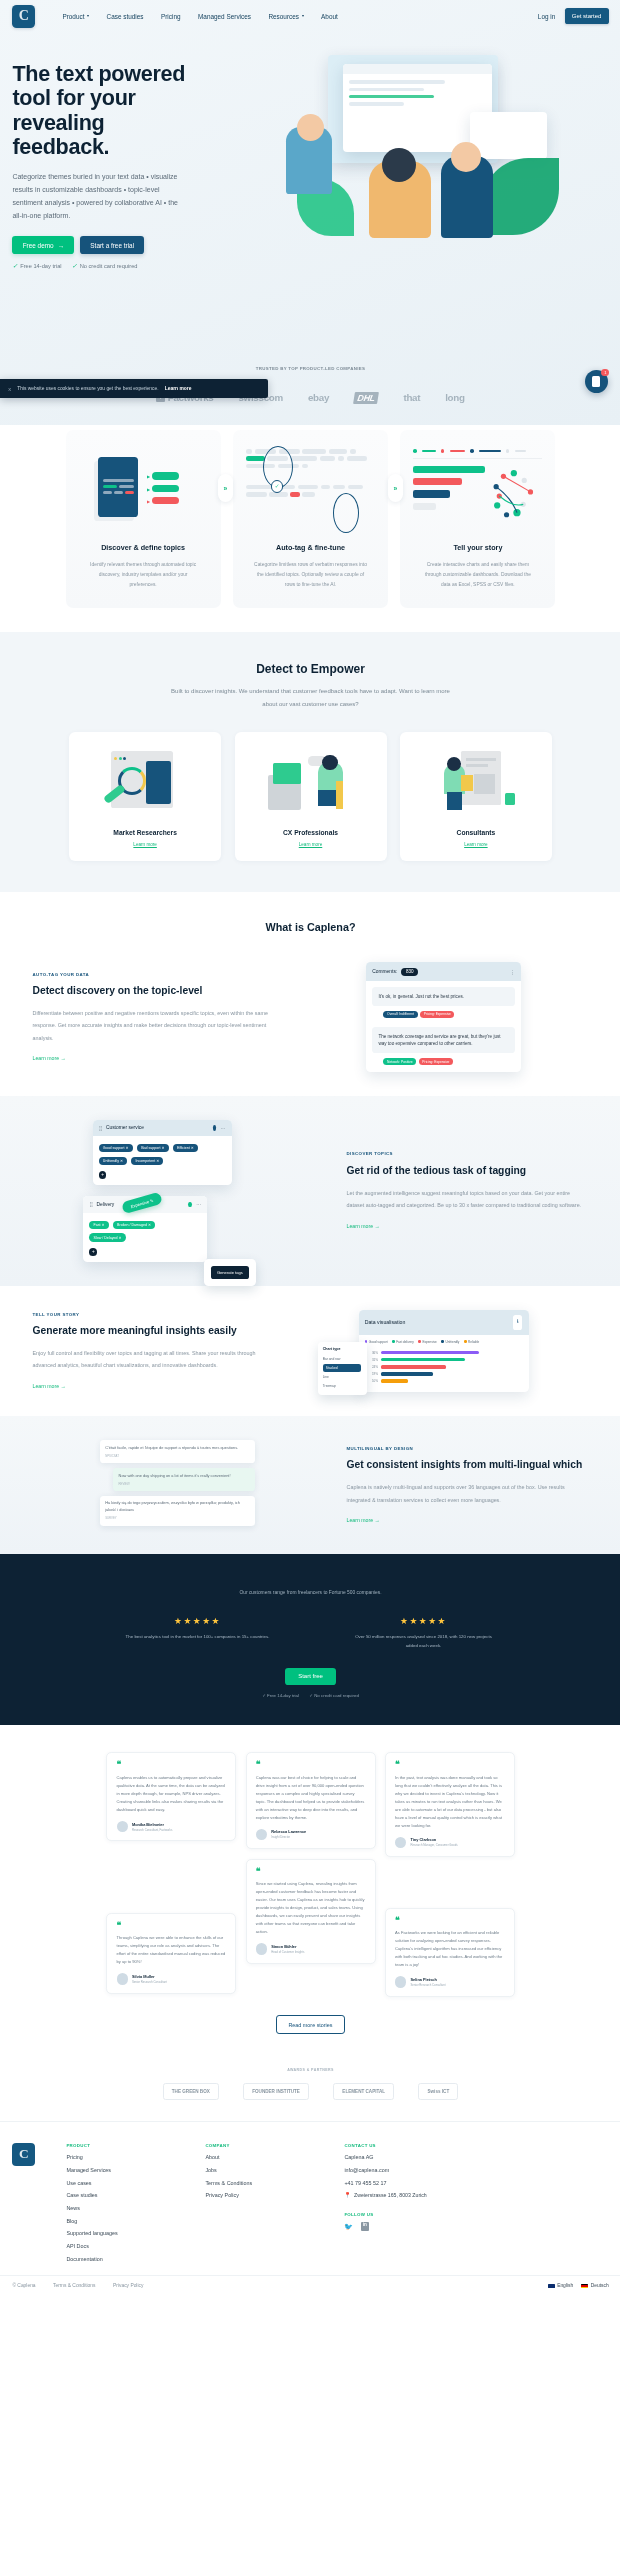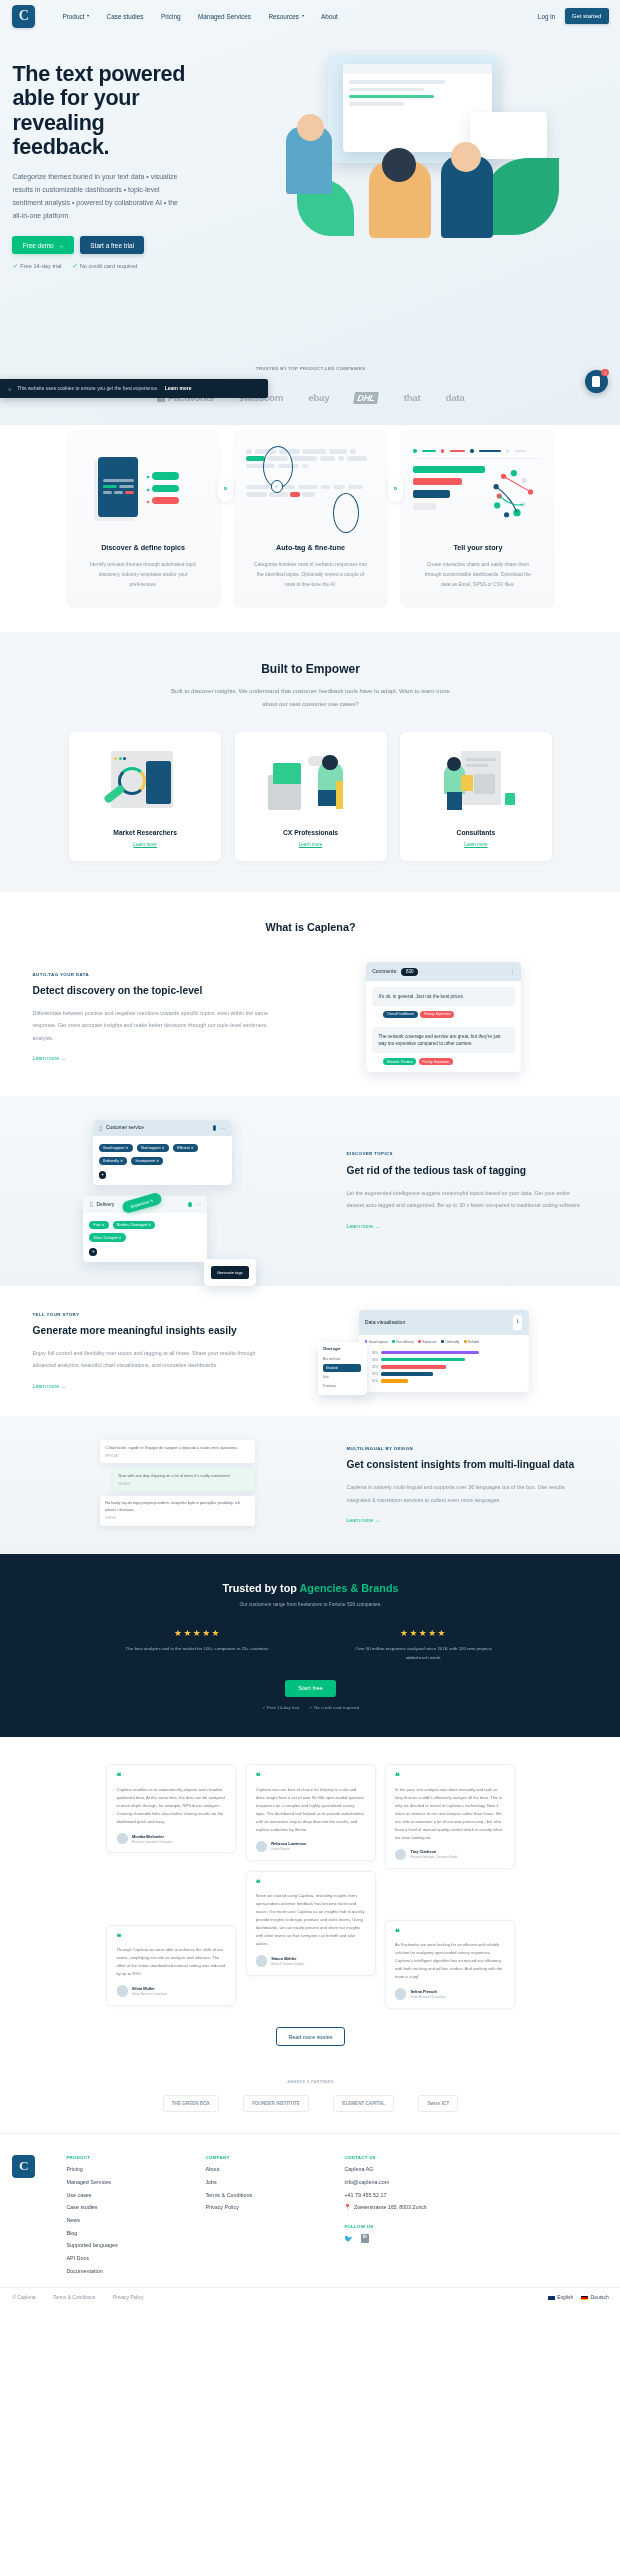--- a/index.html
+++ b/index.html
@@ -252,7 +252,7 @@
     <div class="hero-left">
       <h1 class="hero-title">
         <span>The text powered</span><br>
-        <span>able for your</span><br>
+        <span>tool for your</span><br>
         <span class="hl-green" id="hl1" data-t="customer">revealing</span><br>
         <span class="hl-green" id="hl2" data-t="feedback.">feedback.</span>
       </h1>

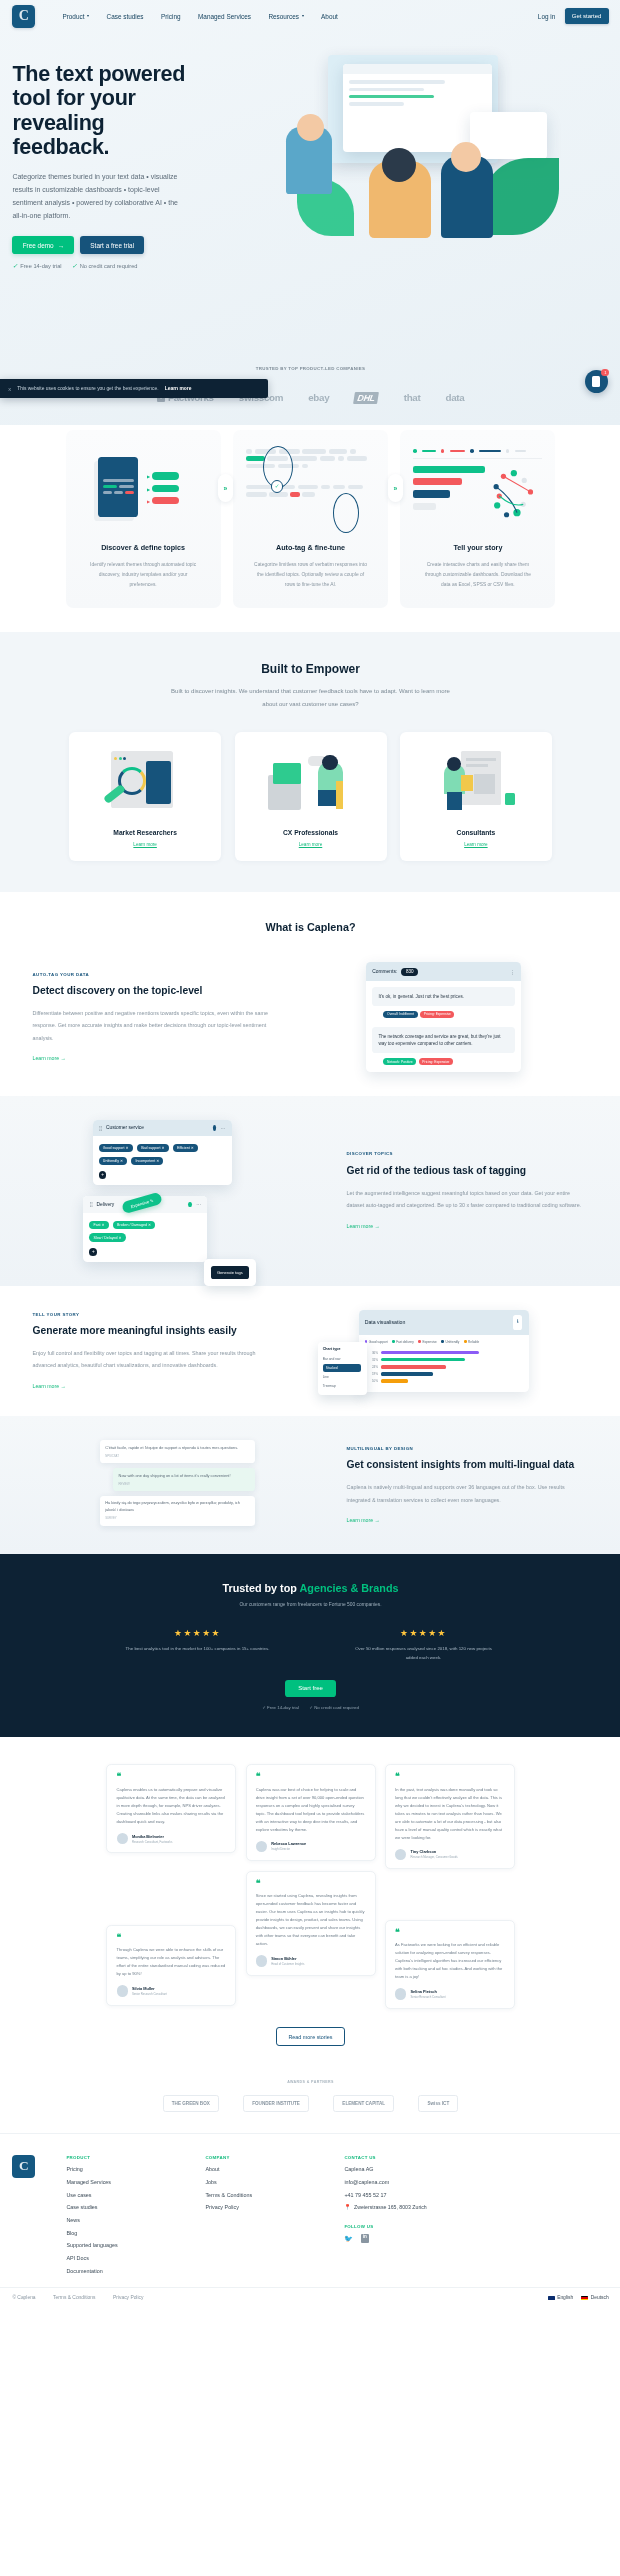--- a/index.html
+++ b/index.html
@@ -313,7 +313,7 @@
         <span class="dhl">DHL</span>
       </div>
     <div class="brandlogo">that</div>
-    <div class="brandlogo">data</div>
+    <div class="brandlogo">long</div>
   </div>
 
   <div class="cookie" style="top:379px">

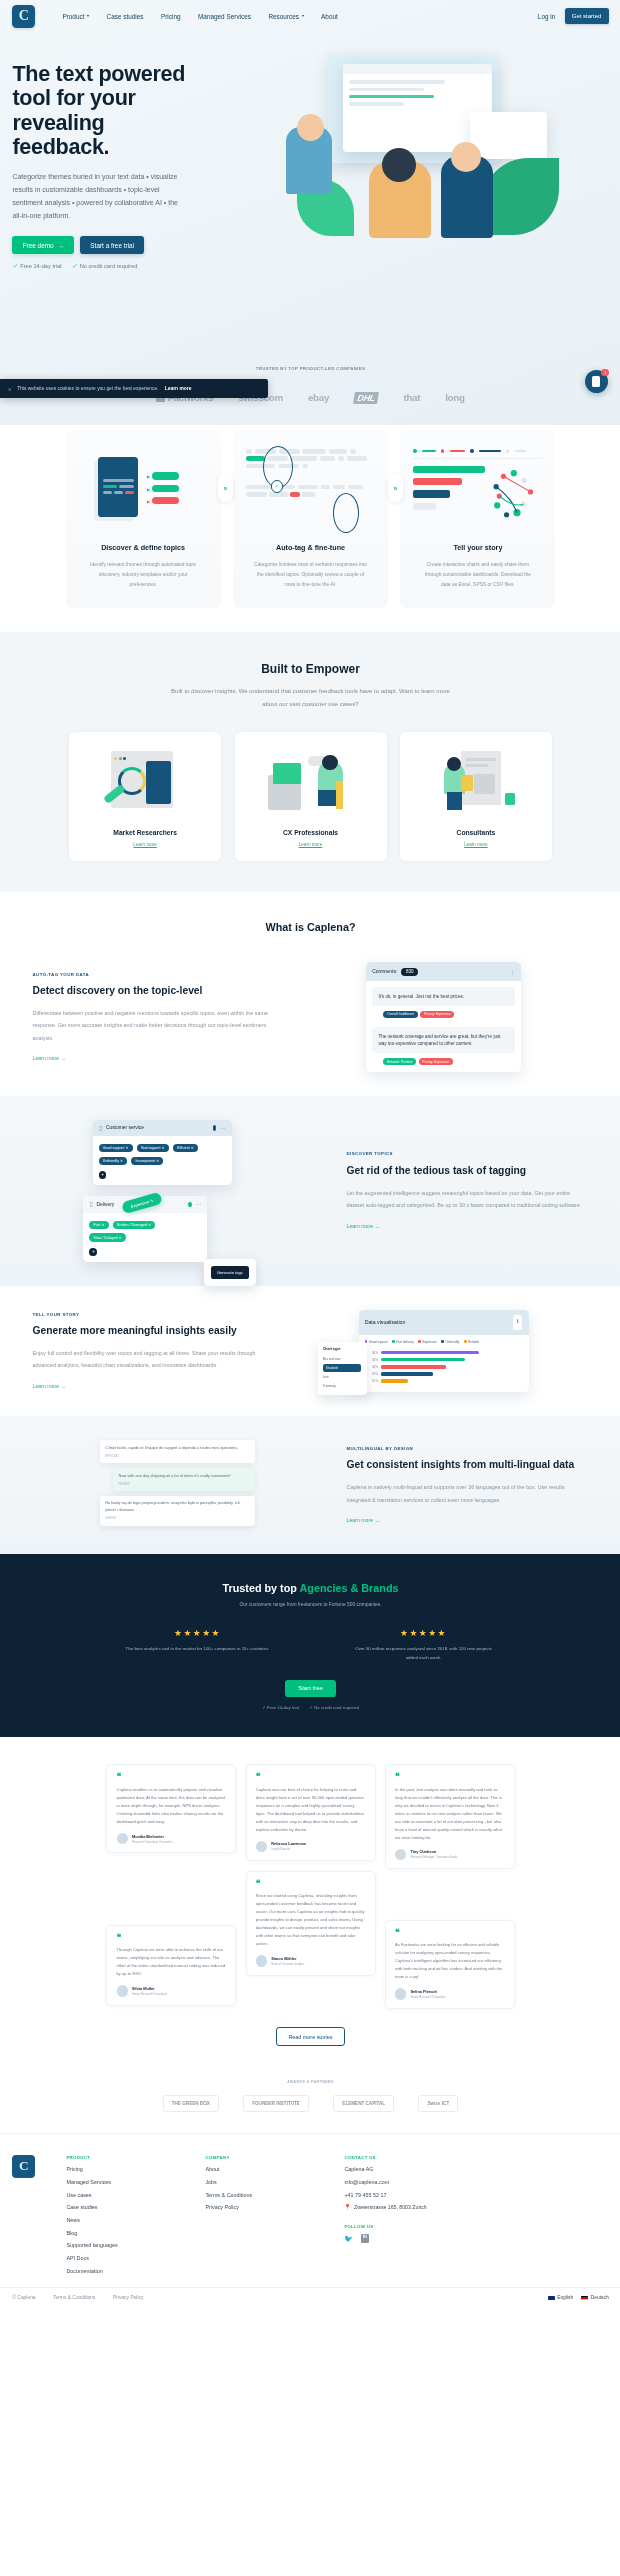--- a/index.html
+++ b/index.html
@@ -442,7 +442,7 @@
 </div>
 
 <div class="empower">
-  <h2><span>Built to </span><span class="hl-green" id="hl3" data-t="Empower">Empower</span></h2>
+  <h2><span>Detect to </span><span class="hl-green" id="hl3" data-t="Empower">Empower</span></h2>
   <div class="sub">Built to discover insights. We understand that customer feedback tools have to adapt. Want to learn more about our vast customer use cases?</div>
   <div class="persona-row">
 

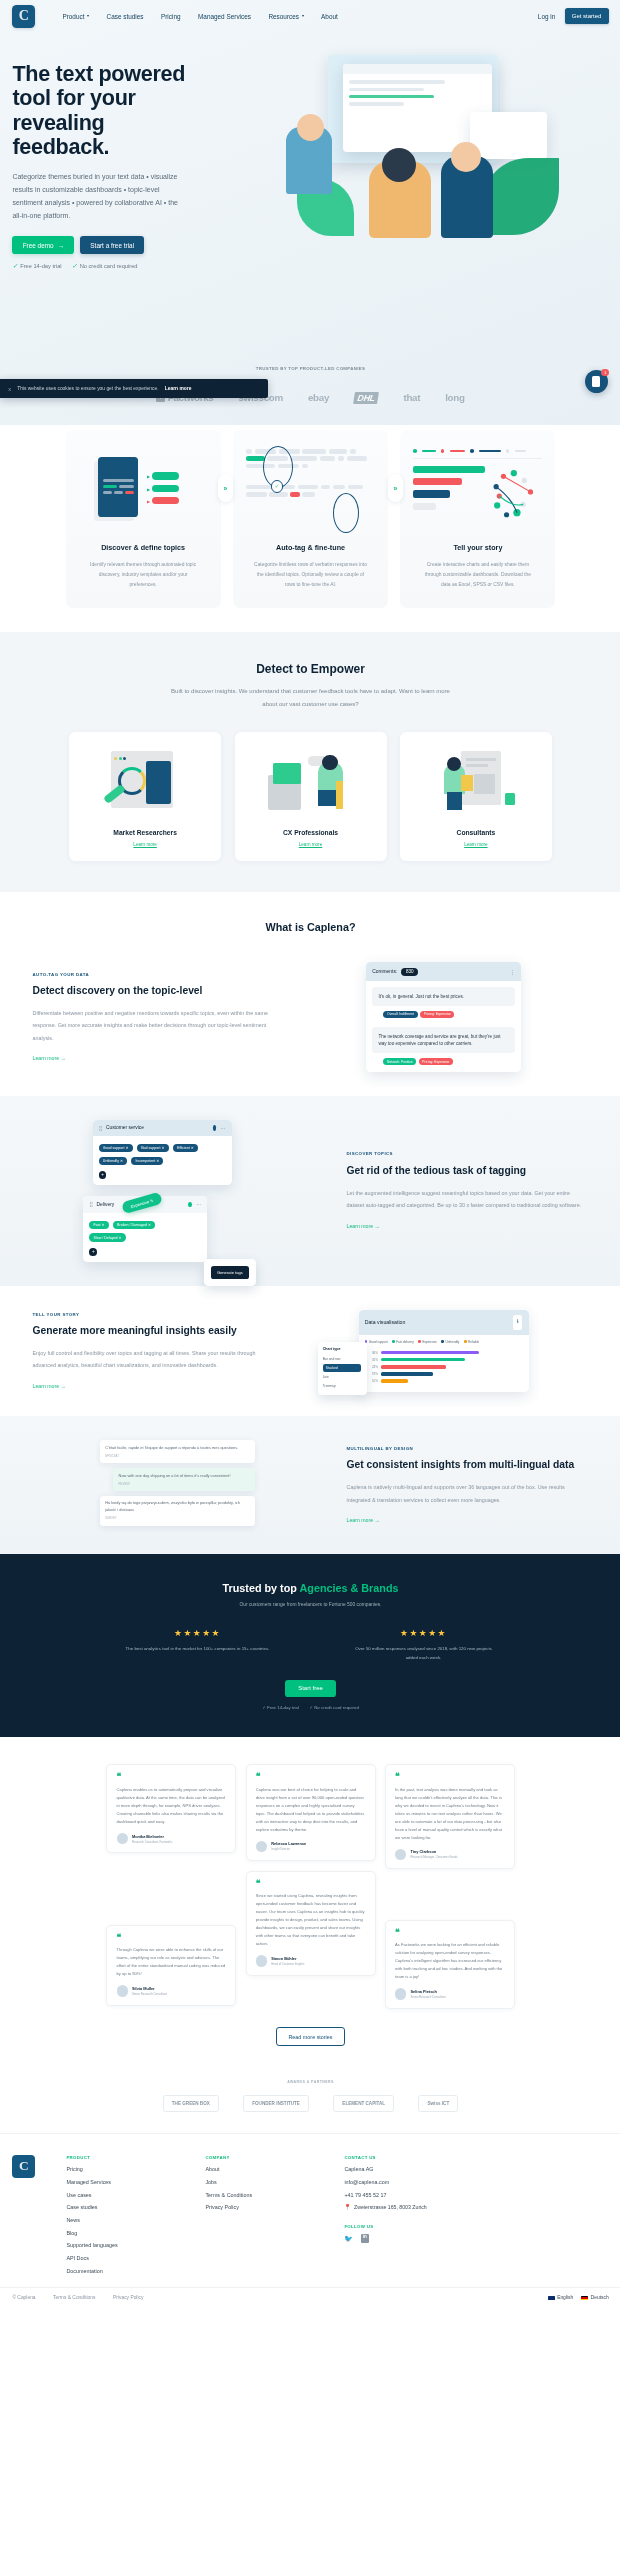--- a/index.html
+++ b/index.html
@@ -669,7 +669,7 @@
     </div>
     <div class="feature-txt">
       <div class="eyebrow">MULTILINGUAL BY DESIGN</div>
-      <h3>Get consistent insights from multi-lingual data</h3>
+      <h3>Get consistent insights from multi-lingual which</h3>
       <p>Caplena is natively multi-lingual and supports over 36 languages out of the box. Use results integrated &amp; translation services to collect even more languages.</p>
       <a class="learn" href="#"><span>Learn more</span> <span>→</span></a>
     </div>

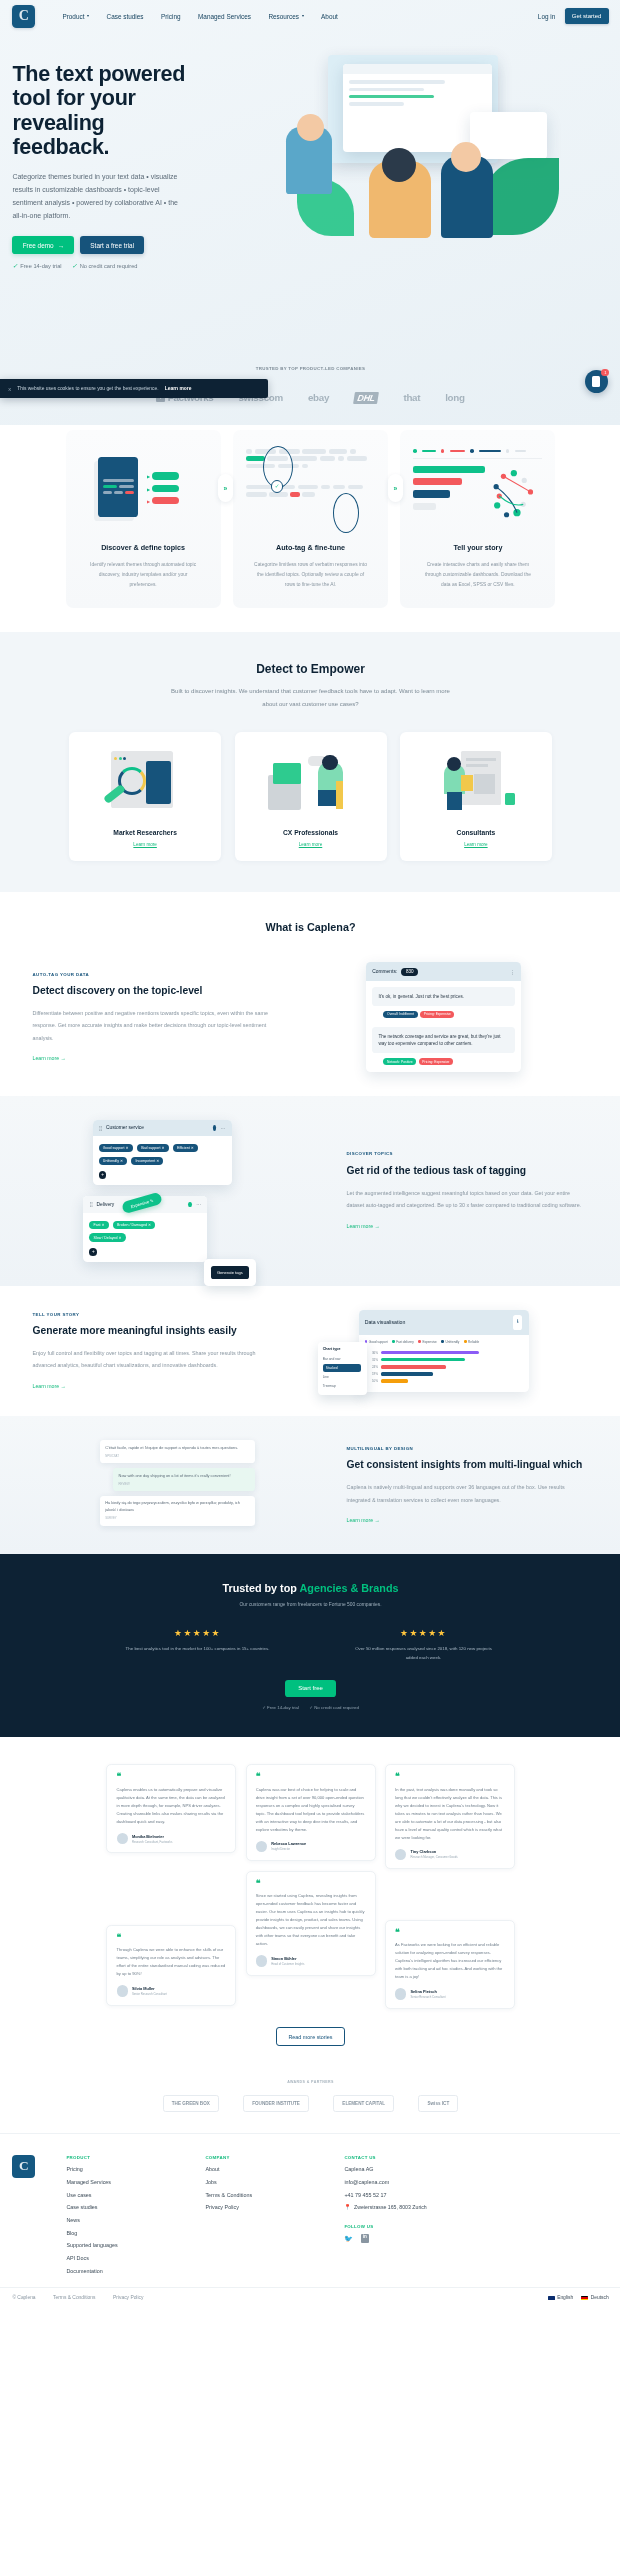--- a/index.html
+++ b/index.html
@@ -677,7 +677,6 @@
 </div>
 
 <div class="dark">
-  <h2><span>Trusted by top </span><span style="color:#00c07f">Agencies &amp; Brands</span></h2>
   <div class="sub">Our customers range from freelancers to Fortune 500 companies.</div>
   <div class="stars-row">
     <div class="stars-col">

